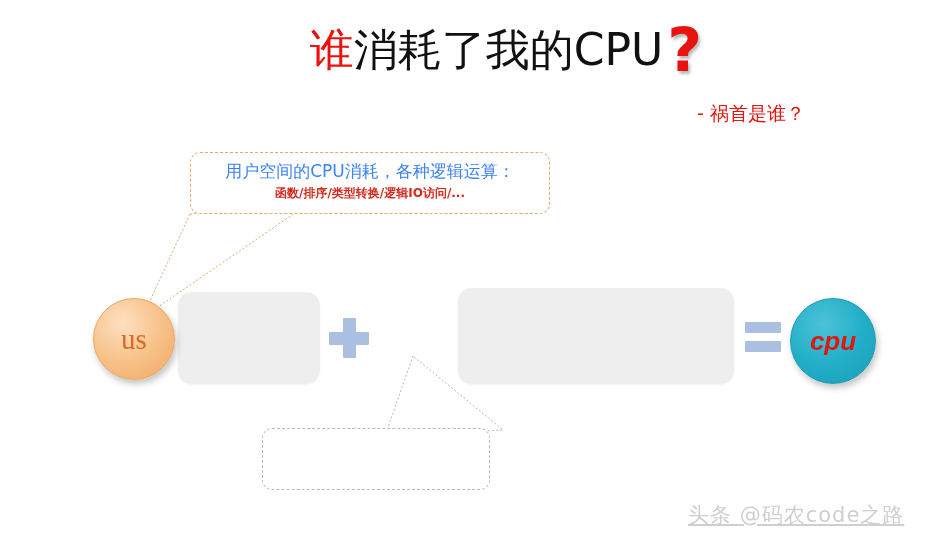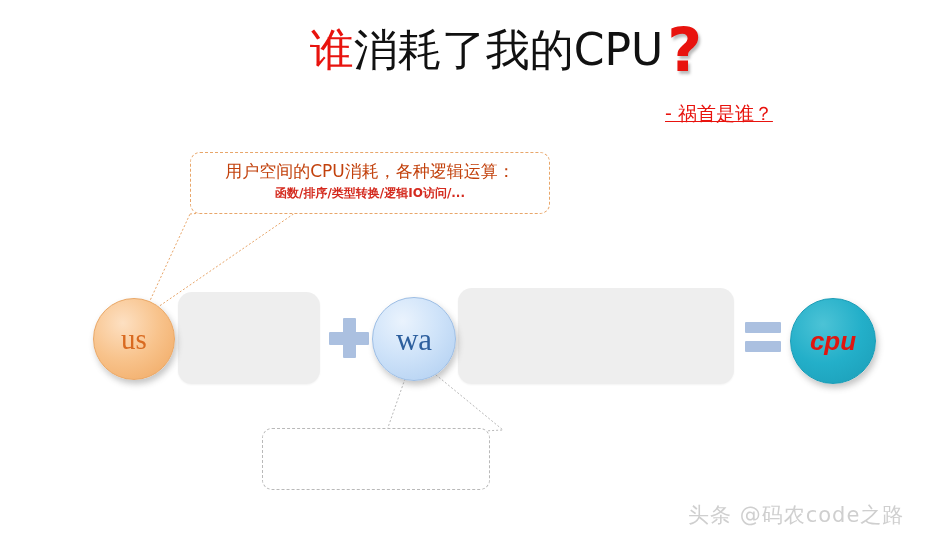--- a/index.html
+++ b/index.html
@@ -45,14 +45,13 @@
 
   .subtitle {
     position: absolute;
-    left: 665px;
+    left: 697px;
     top: 100px;
     font-size: 19px;
     line-height: 26px;
     color: #e8130e;
     white-space: nowrap;
     font-family: "DejaVu Sans", "Liberation Sans", sans-serif;
-    text-decoration: underline;
   }
 
   

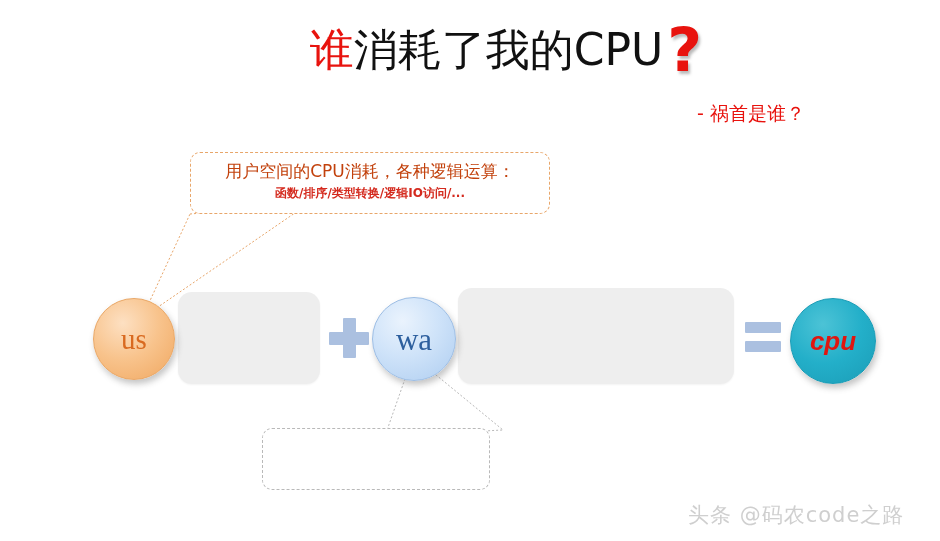--- a/index.html
+++ b/index.html
@@ -73,7 +73,7 @@
   .callout-top .line1 {
     font-size: 17px;
     line-height: 23px;
-    color: #c2410c;
+    color: #3b82f6;
     white-space: nowrap;
     font-family: "DejaVu Sans", "Liberation Sans", sans-serif;
   }

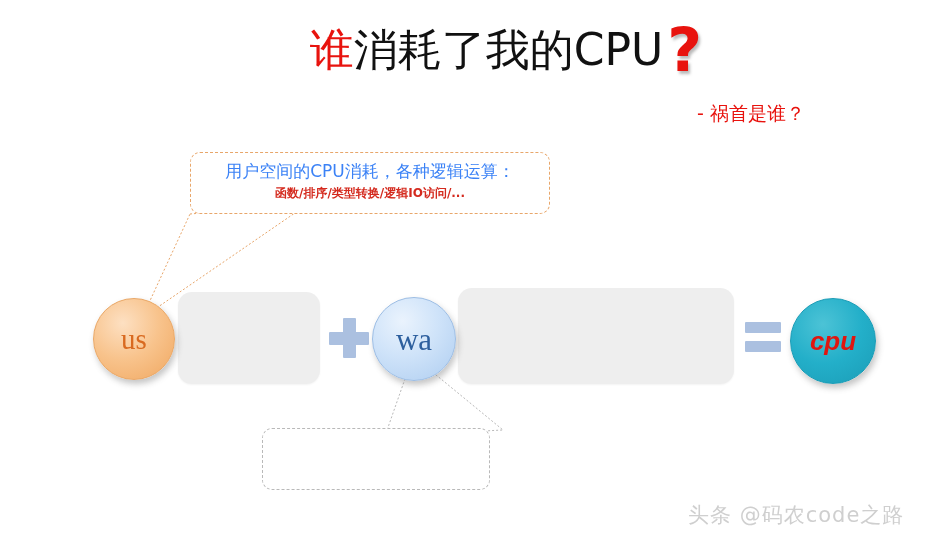--- a/index.html
+++ b/index.html
@@ -230,9 +230,6 @@
   <div class="bubble bubble-us">
     <span>us</span>
   </div>
-  <div class="bubble bubble-wa">
-    <span>wa</span>
-  </div>
   <div class="bubble bubble-cpu">
     <span>cpu</span>
   </div>

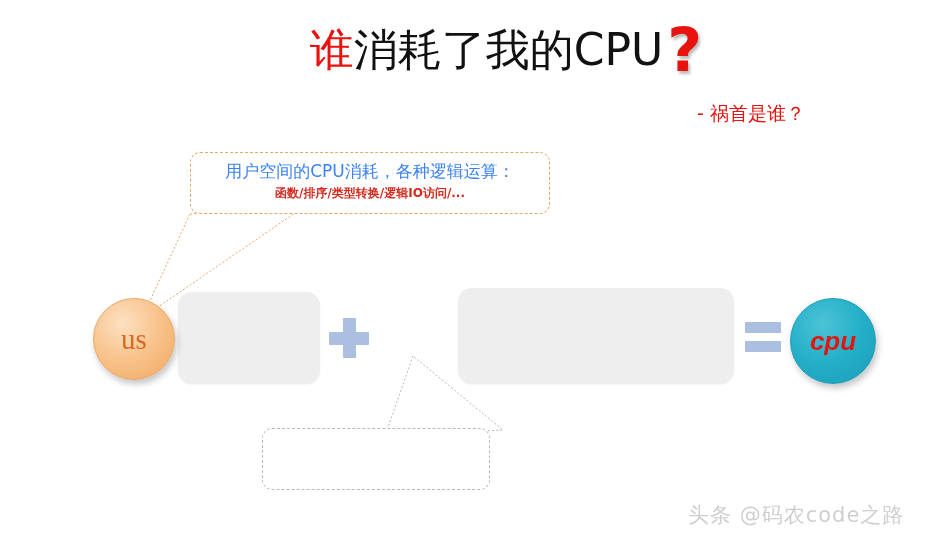--- a/index.html
+++ b/index.html
@@ -189,6 +189,7 @@
     white-space: nowrap;
     letter-spacing: 1px;
     font-family: "DejaVu Sans", "Liberation Sans", sans-serif;
+    text-decoration: underline;
   }
 </style>
 </head>

